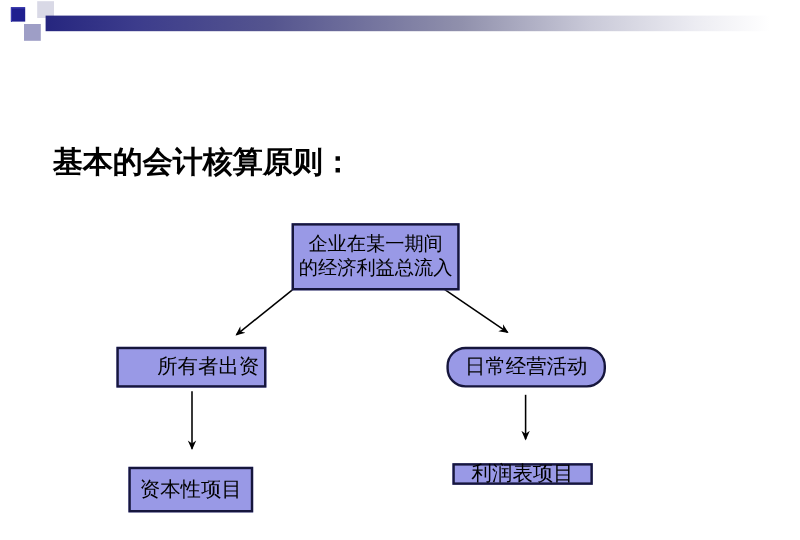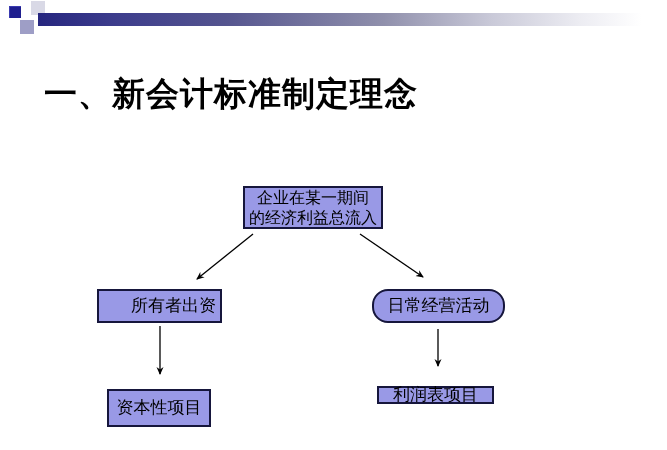--- a/index.html
+++ b/index.html
@@ -61,7 +61,6 @@
   <div class="sq sq-dark"></div>
   <div class="sq sq-med"></div>
 
-  <div class="title">一、新会计标准制定理念</div>
 
   <svg class="arrows" viewBox="0 0 667 450" xmlns="http://www.w3.org/2000/svg">
     <defs>

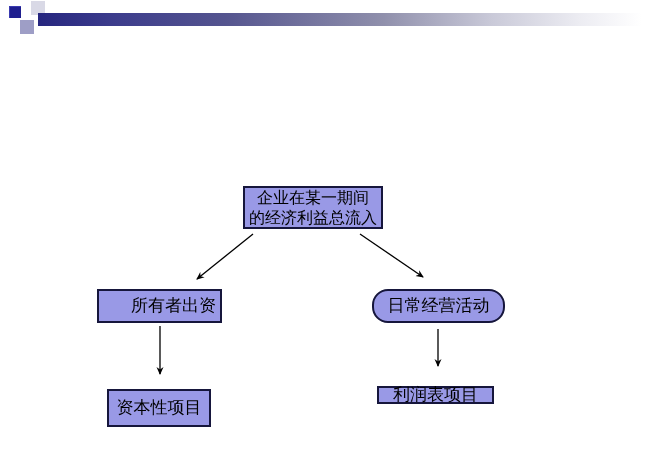--- a/index.html
+++ b/index.html
@@ -61,6 +61,7 @@
   <div class="sq sq-dark"></div>
   <div class="sq sq-med"></div>
 
+  <div class="subtitle">基本的会计核算原则：</div>
 
   <svg class="arrows" viewBox="0 0 667 450" xmlns="http://www.w3.org/2000/svg">
     <defs>

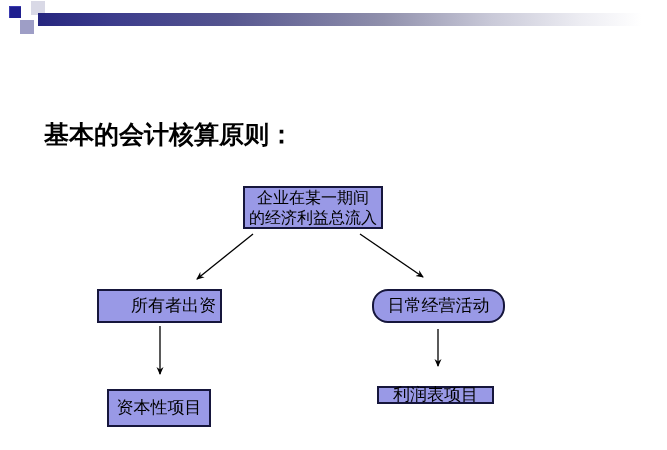--- a/index.html
+++ b/index.html
@@ -43,7 +43,7 @@
     line-height:1.25;
     white-space:pre-line;
   }
-  .node-source {left:243px;top:186px;width:140px;height:43px;font-size:16px;}
+  .node-source {left:243px;top:186px;width:140px;height:56px;font-size:16px;}
   .node-owner  {left:97px; top:289px;width:125px;height:34px;padding-left:28px;}
   .node-daily  {left:372px;top:289px;width:133px;height:34px;border-radius:16px;}
   .node-capital{left:107px;top:377px;width:104px;height:38px;margin-top:12px;}

